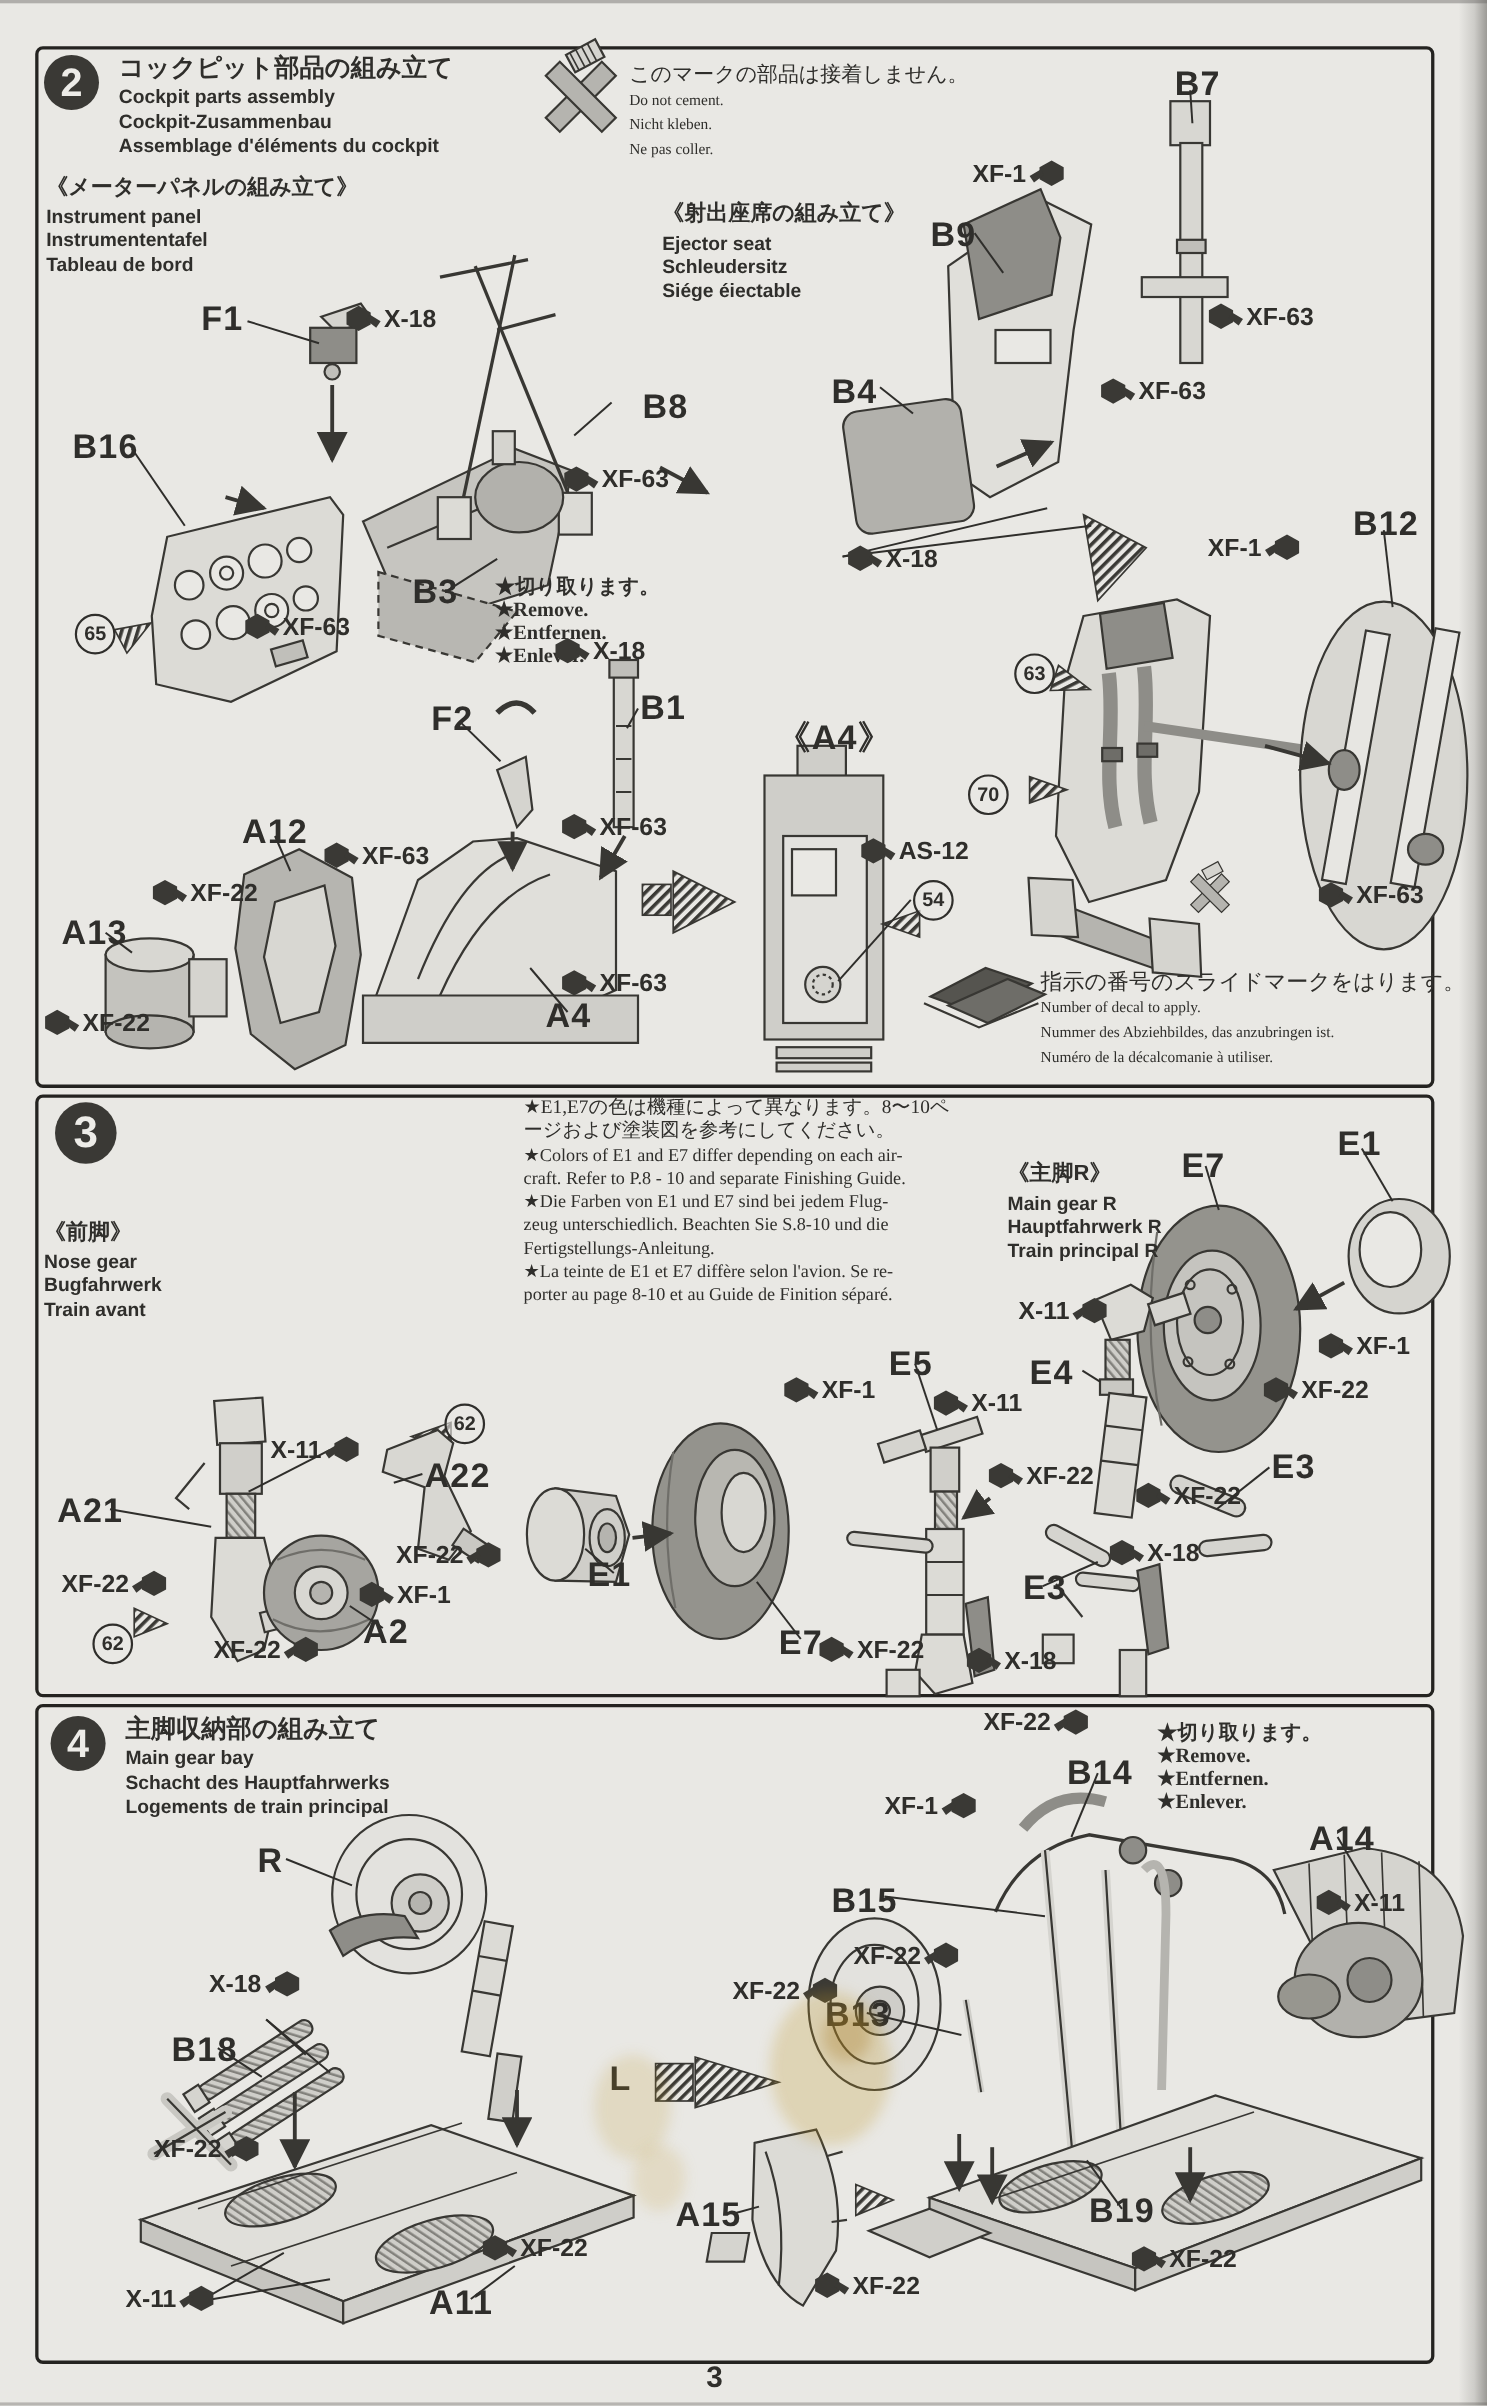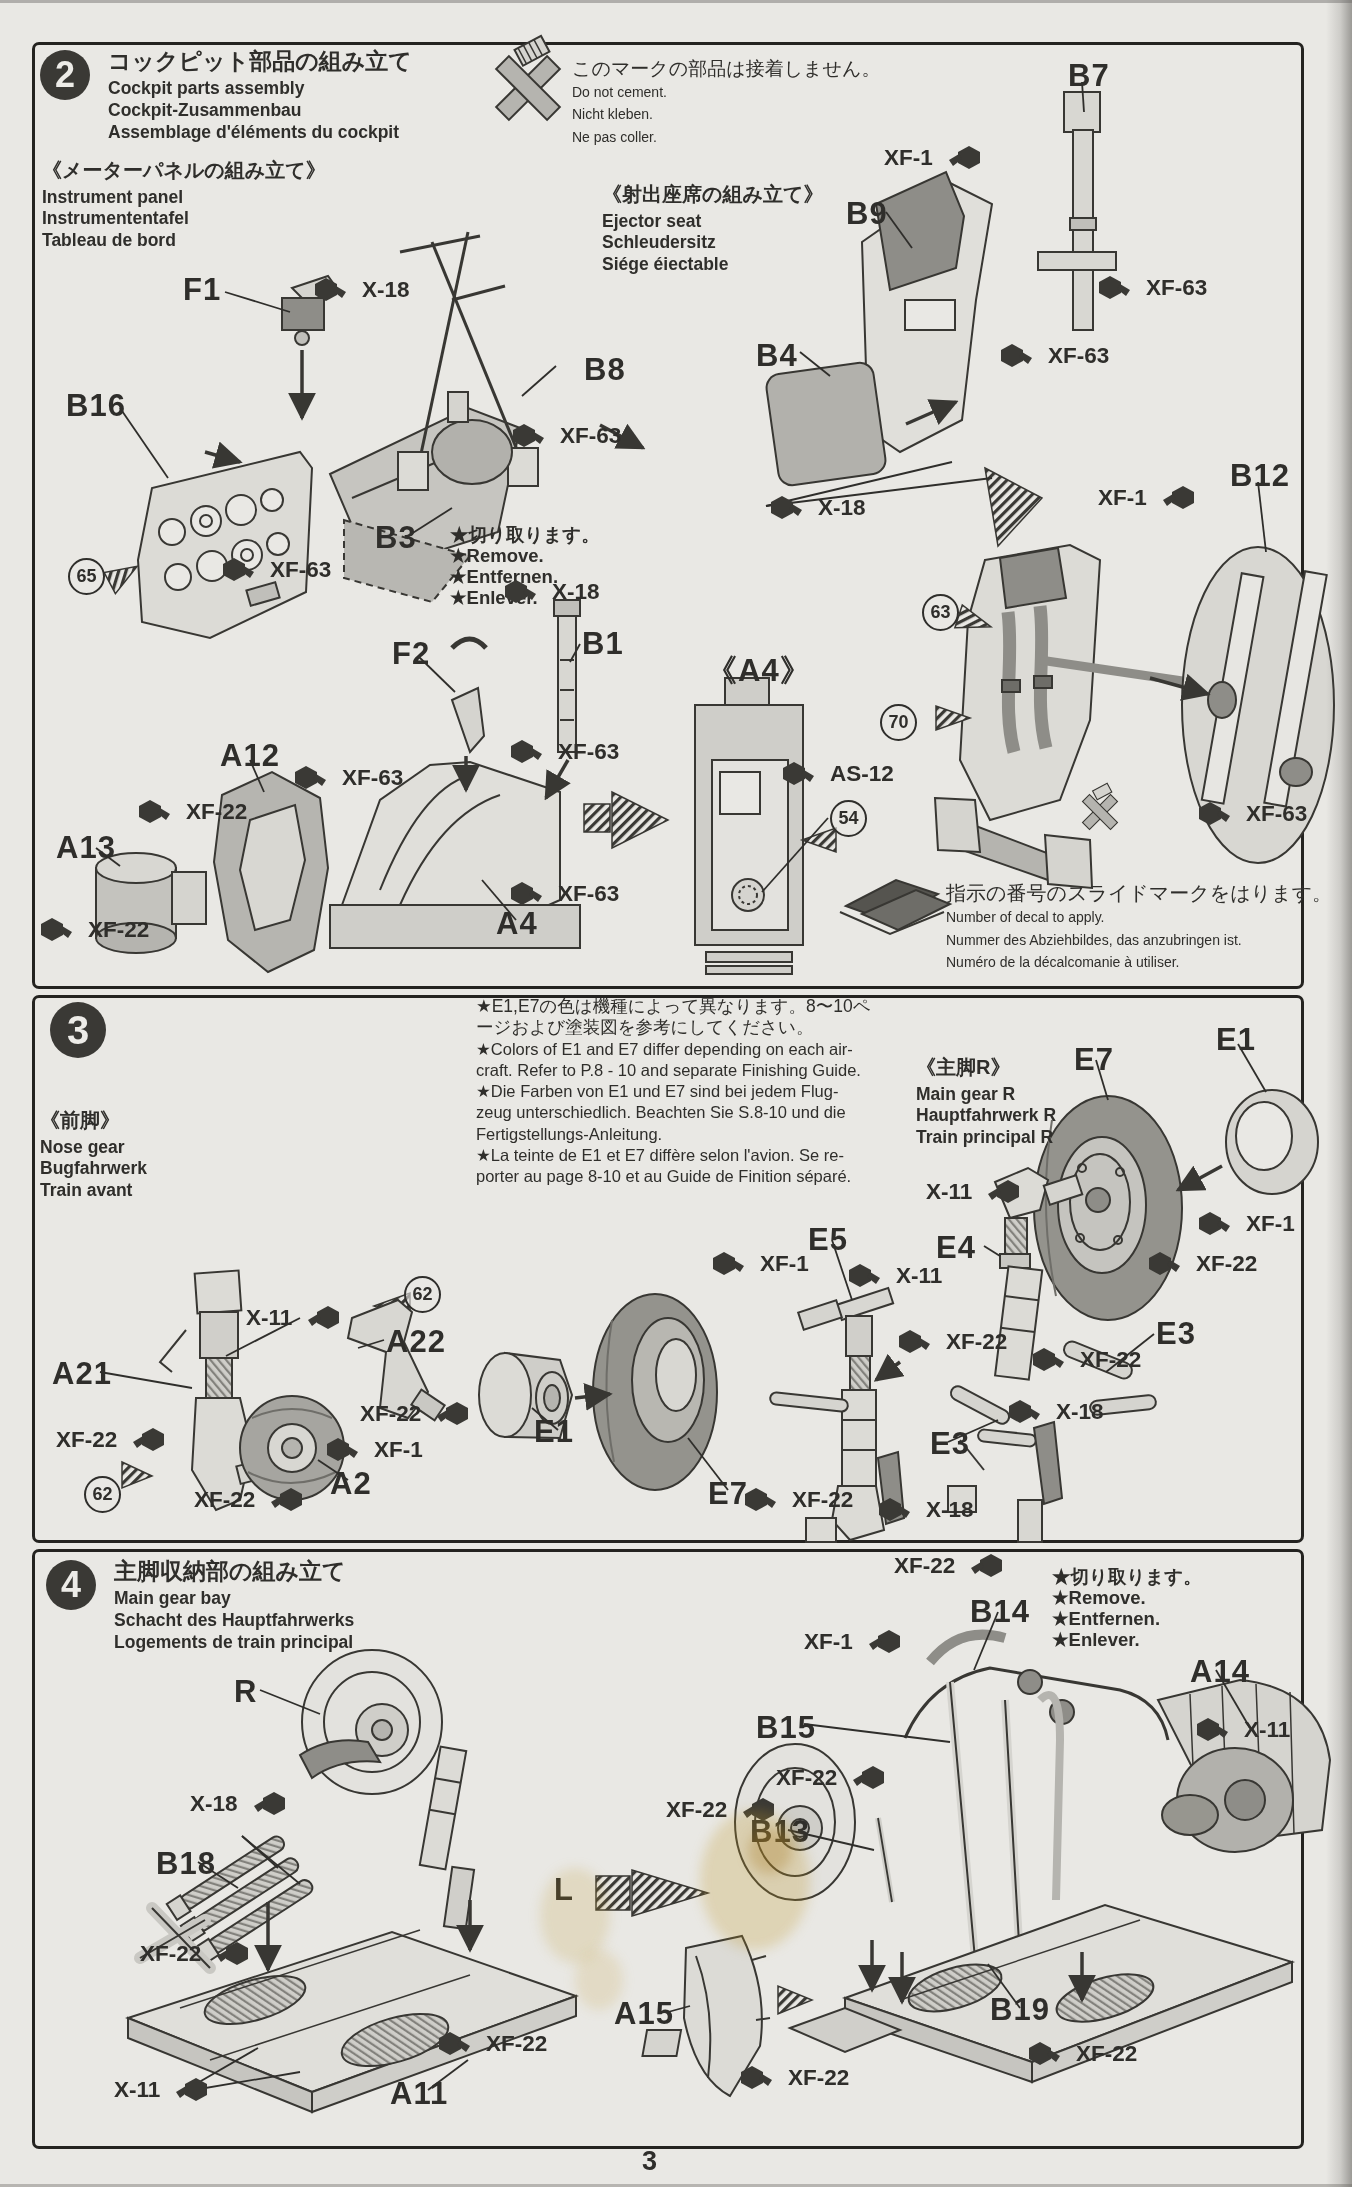--- a/index.html
+++ b/index.html
@@ -26,7 +26,7 @@
   .block div{font-size:17.5px;line-height:21.5px;font-weight:bold;}
   #sub1{left:42px;top:160px;} #sub2{left:602px;top:184px;} #sub3{left:60px;top:640px;}
   #sub4{left:40px;top:1110px;} #sub5{left:494px;top:1212px;} #sub6{left:916px;top:1057px;}
-  .note{position:absolute;}
+  .note{position:absolute;font-family:Liberation Serif, serif;}
   .note div{font-size:14px;line-height:22.5px;}
   .note .jp{font-size:19px;}
   #dnc{left:572px;top:58px;}

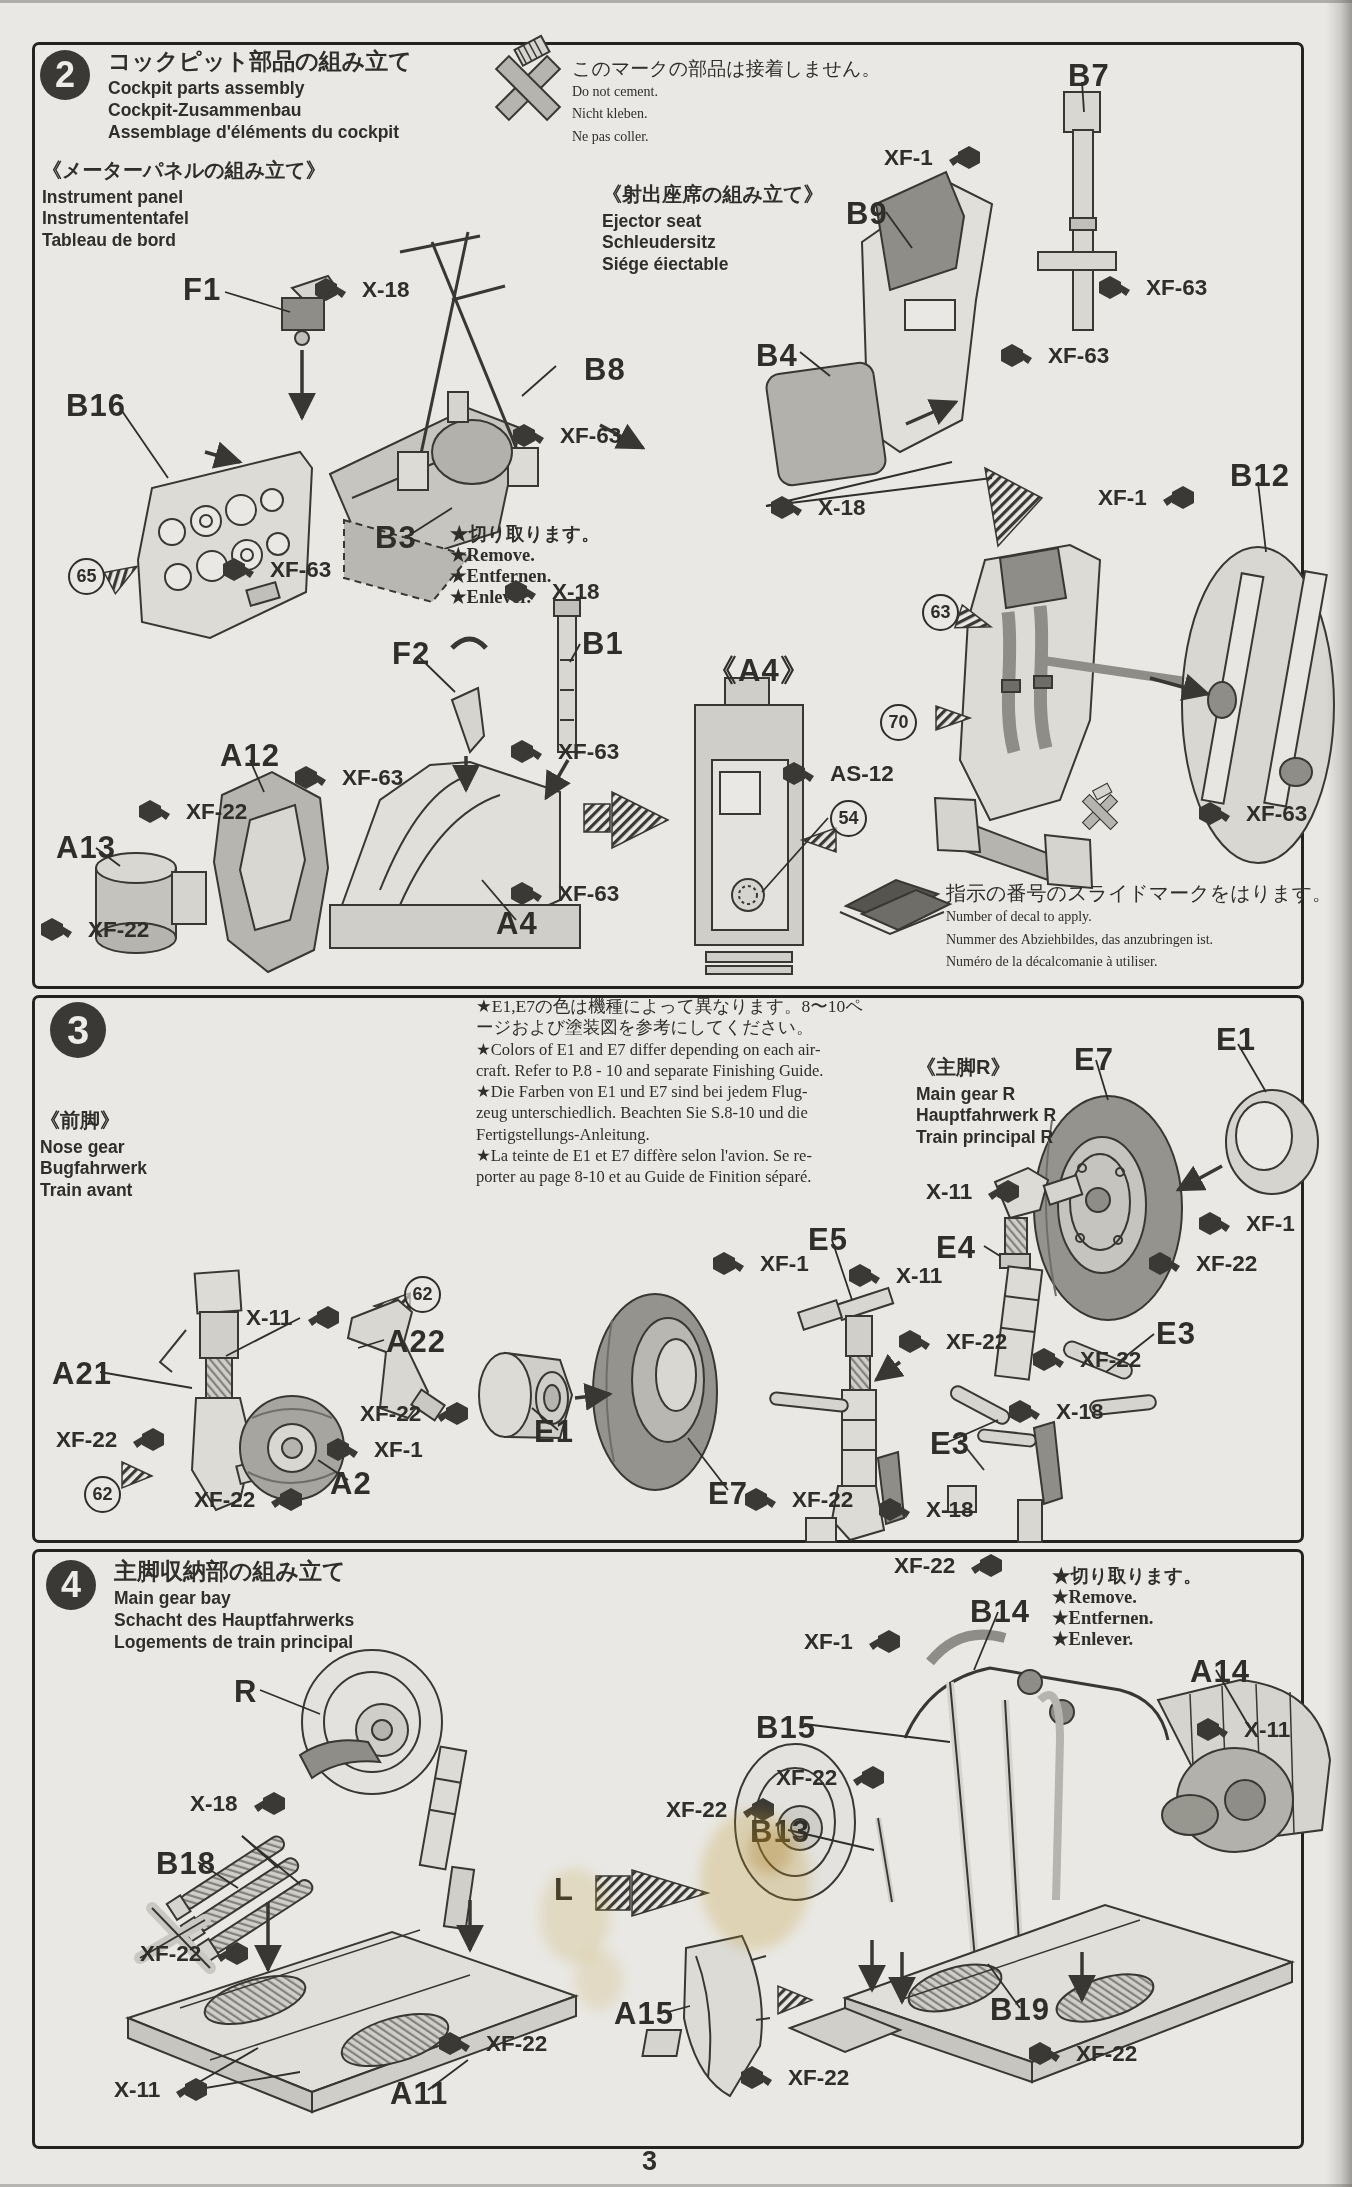--- a/index.html
+++ b/index.html
@@ -39,7 +39,7 @@
   #note-color div{font-size:16.5px;line-height:21.3px;}
   #note-color .jp{font-size:17.5px;}
   .lb-part{position:absolute;font-weight:bold;font-size:31px;letter-spacing:1px;white-space:nowrap;z-index:3;}
-  .lb-paint{position:absolute;display:flex;align-items:center;gap:14px;font-size:22.5px;font-weight:bold;white-space:nowrap;z-index:3;}
+  .lb-paint{position:absolute;display:flex;align-items:center;gap:1px;font-size:22.5px;font-weight:bold;white-space:nowrap;z-index:3;}
   .lb-paint .chip.flip{transform:scaleX(-1);}
   .lb-decal{position:absolute;width:33px;height:33px;border:2.5px solid #2f2e2b;border-radius:50%;
     display:flex;align-items:center;justify-content:center;font-size:18px;font-weight:bold;z-index:3;background:rgba(233,232,228,.6);}

